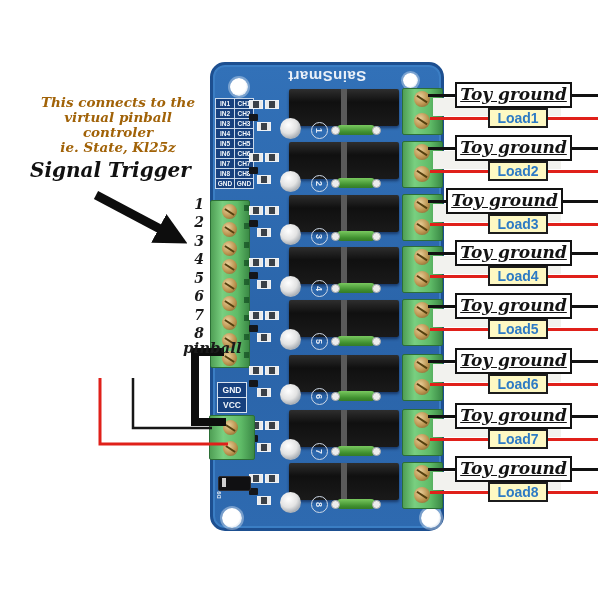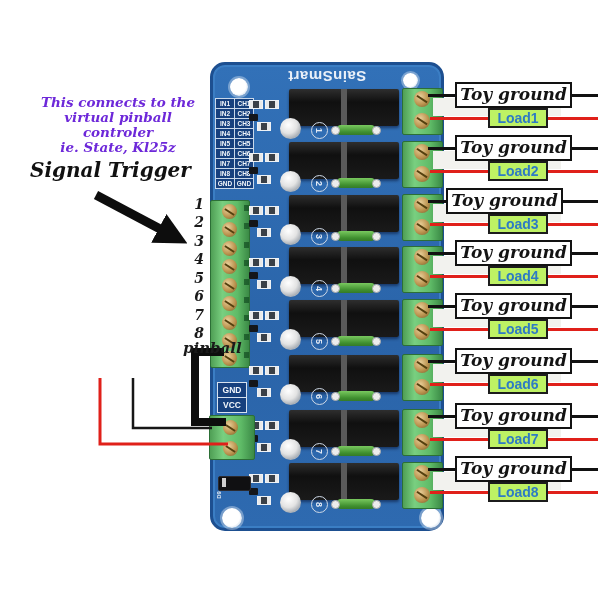--- a/index.html
+++ b/index.html
@@ -8,7 +8,7 @@
 
   
   .note{position:absolute;left:28px;top:95px;width:180px;text-align:center;
-        font:700 italic 13.5px/1.12 "DejaVu Serif",serif;color:#6d28d9;}
+        font:700 italic 13.5px/1.12 "DejaVu Serif",serif;color:#a16207;}
   .signal{position:absolute;left:30px;top:158px;width:176px;
         font:700 italic 20px "DejaVu Serif",serif;color:#111;}
   .pin-num{position:absolute;width:16px;text-align:right;left:188px;

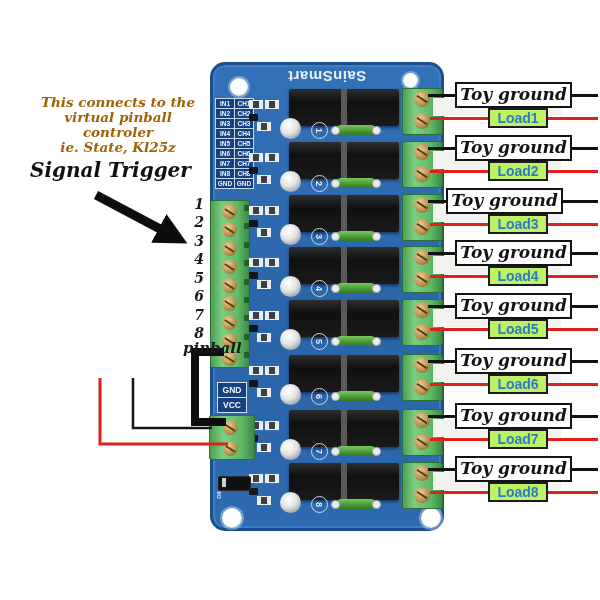--- a/index.html
+++ b/index.html
@@ -84,7 +84,7 @@
   .wire-red{position:absolute;left:430px;top:21px;width:168px;height:3px;background:#e0201a;}
   .toybox{position:absolute;left:455px;top:-14px;width:117px;height:26px;background:#fff;
         border:2px solid #121212;box-sizing:border-box;text-align:center;
-        font:700 italic 17px/21px "DejaVu Serif",serif;color:#131313;}
+        font:700 italic 17px/21px "DejaVu Serif",serif;color:#131313;text-decoration:underline;}
   .loadbox{position:absolute;left:488px;top:12px;width:60px;height:20px;background:#bef264;
         border:2px solid #1c1c1c;box-sizing:border-box;text-align:center;
         font:700 14px/16px "Liberation Sans",sans-serif;color:#2e7bc4;}

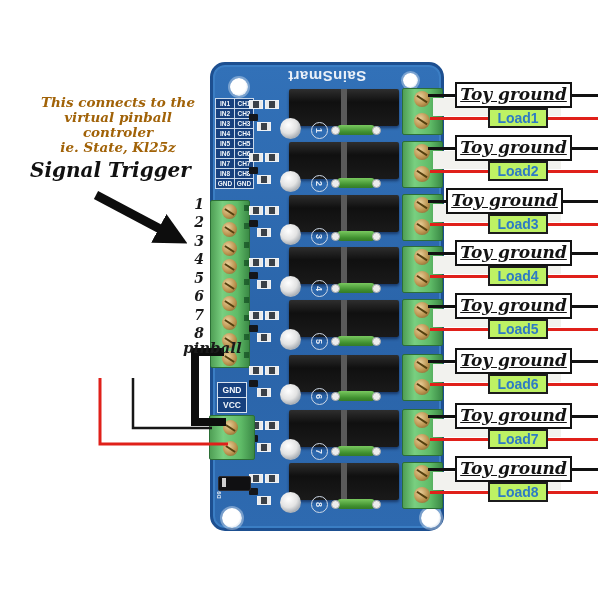--- a/index.html
+++ b/index.html
@@ -85,7 +85,7 @@
   .toybox{position:absolute;left:455px;top:-14px;width:117px;height:26px;background:#fff;
         border:2px solid #121212;box-sizing:border-box;text-align:center;
         font:700 italic 17px/21px "DejaVu Serif",serif;color:#131313;text-decoration:underline;}
-  .loadbox{position:absolute;left:488px;top:12px;width:60px;height:20px;background:#bef264;
+  .loadbox{position:absolute;left:488px;top:12px;width:60px;height:20px;background:#fef9c3;
         border:2px solid #1c1c1c;box-sizing:border-box;text-align:center;
         font:700 14px/16px "Liberation Sans",sans-serif;color:#2e7bc4;}
 

